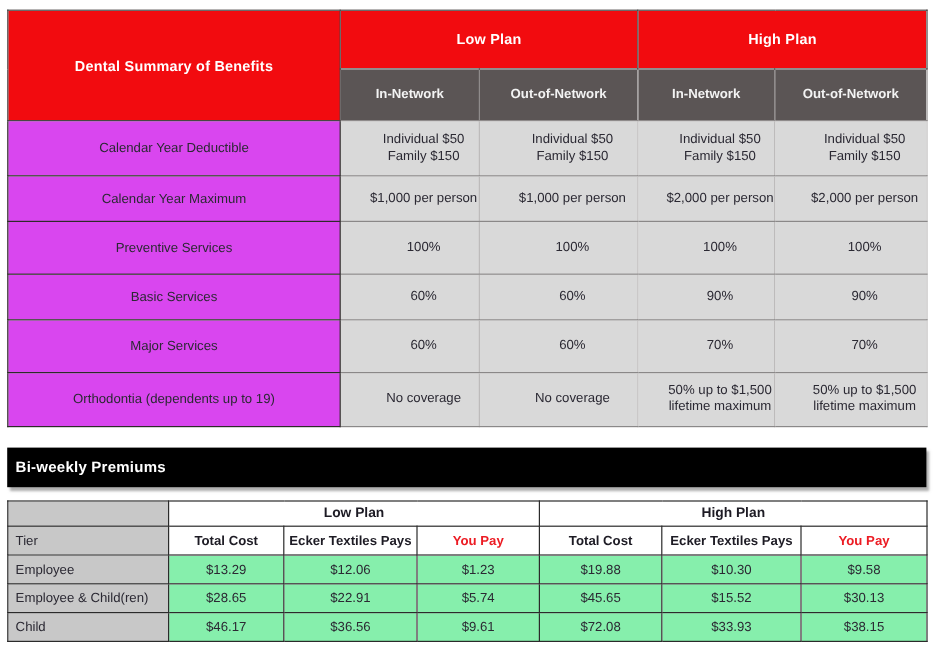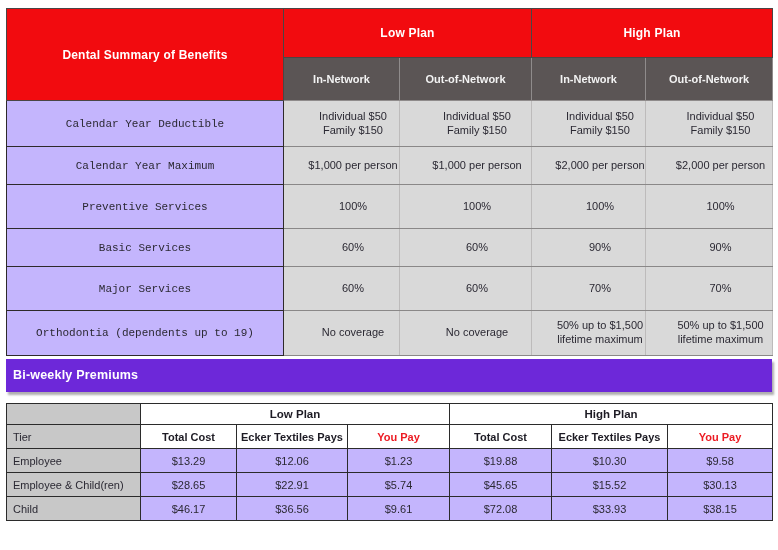--- a/index.html
+++ b/index.html
@@ -32,10 +32,9 @@
     border-top-color: #4a4545;
   }
   .benefits .label-cell {
-    background: #c4b5fd;
+    background: #d946ef;
     border: 1px solid #2e2a2a;
     color: #2b2933;
-    font-family: Liberation Mono, monospace;
   }
   .benefits .data-cell {
     background: #d9d9d9;

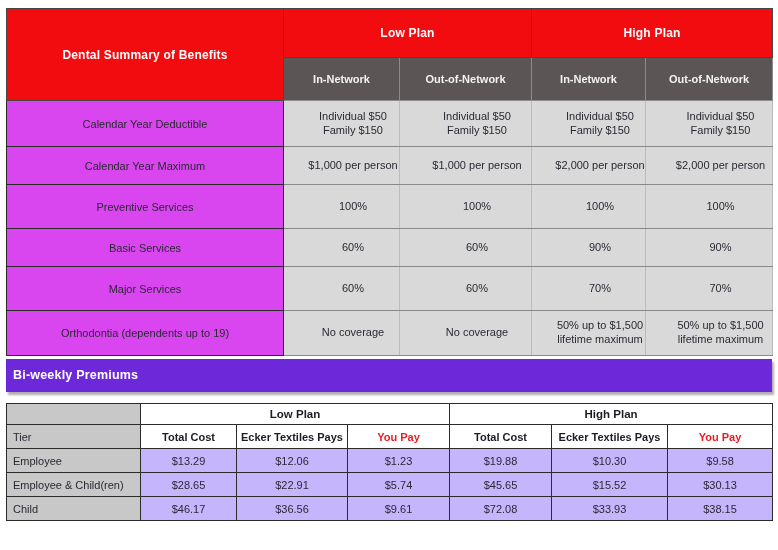--- a/index.html
+++ b/index.html
@@ -50,10 +50,10 @@
 
   
   .banner {
-    margin-top: 3px;
+    margin-top: 17px;
     width: 766px;
     height: 33px;
-    background: #6d28d9;
+    background: #000000;
     color: #ffffff;
     font-weight: bold;
     font-size: 12.5px;

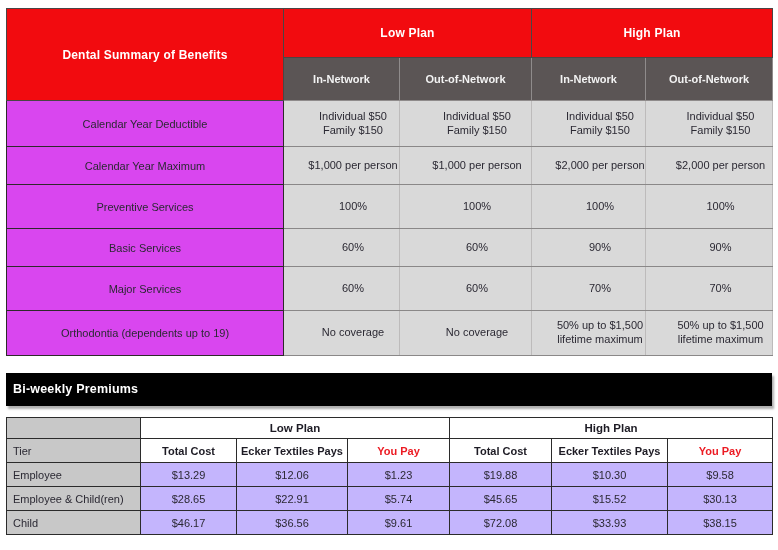--- a/index.html
+++ b/index.html
@@ -70,7 +70,7 @@
   .premiums .plan-head { font-weight: bold; font-size: 11.5px; color: #1d1b24; }
   .premiums .col-head { font-weight: bold; font-size: 11px; color: #1d1b24; }
   .premiums .you-pay { color: #ec1b23; }
-  .premiums .money { background: #c4b5fd; }
+  .premiums .money { background: #86efac; }
 </style>
 </head>
 <body>

